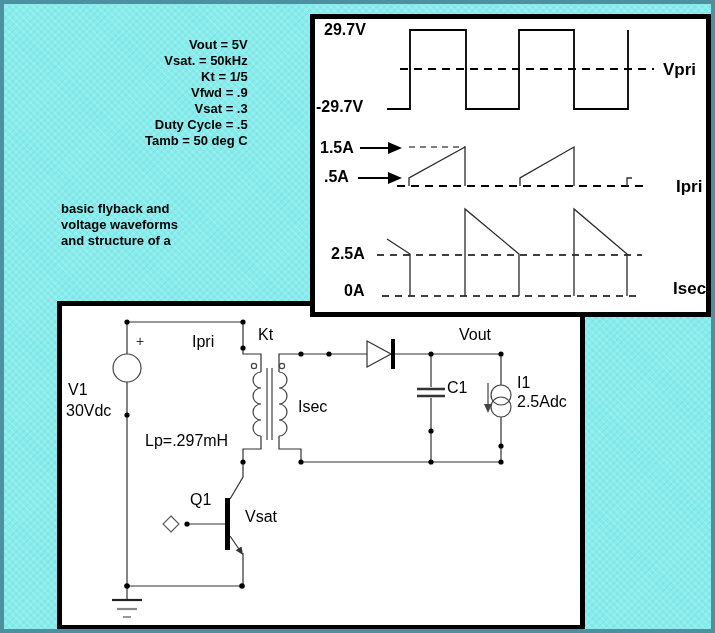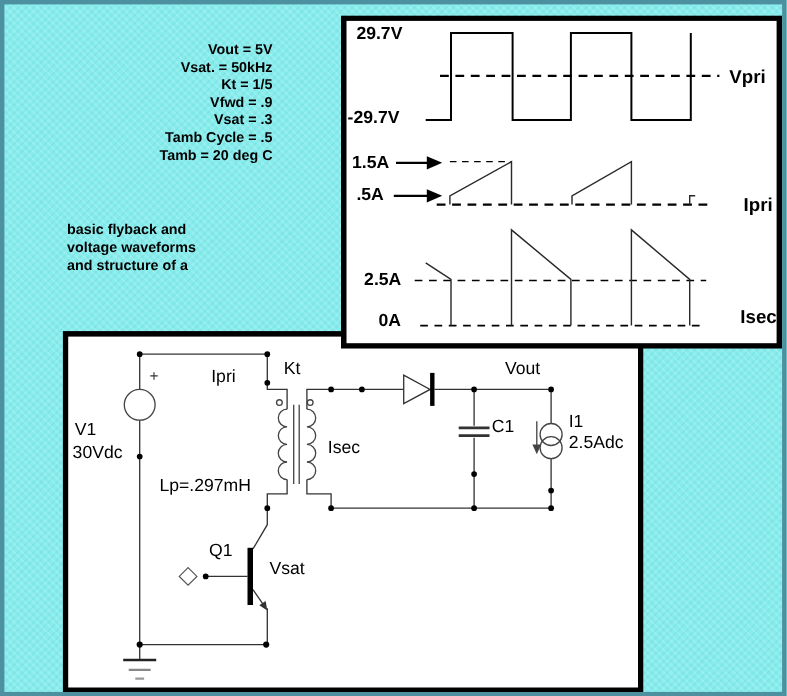--- a/index.html
+++ b/index.html
@@ -57,7 +57,7 @@
     <div>Kt = 1/5</div>
     <div>Vfwd = .9</div>
     <div>Vsat = .3</div>
-    <div>Tamb Cycle = .5</div>
+    <div>Duty Cycle = .5</div>
     <div>Tamb = 20 deg C</div>
   </div>
 

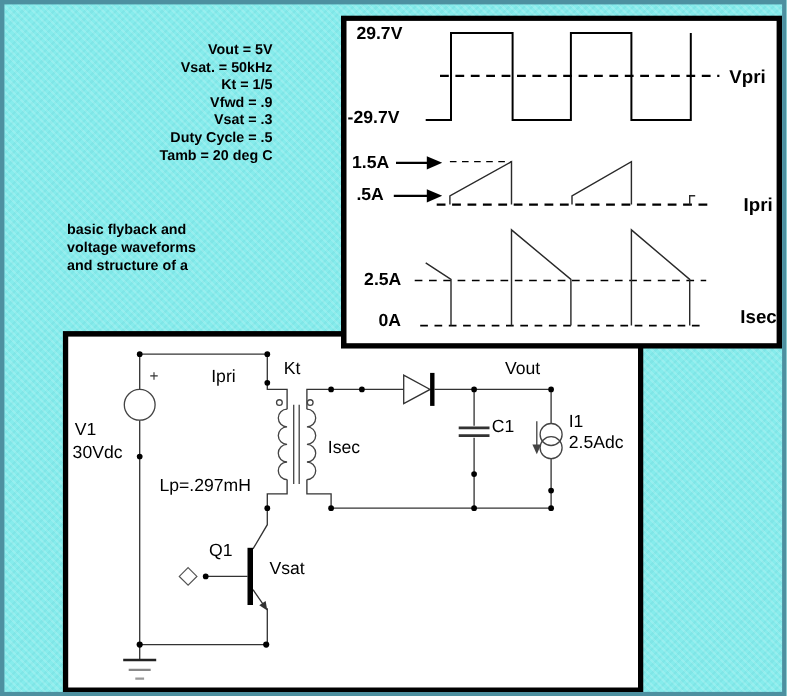--- a/index.html
+++ b/index.html
@@ -58,7 +58,7 @@
     <div>Vfwd = .9</div>
     <div>Vsat = .3</div>
     <div>Duty Cycle = .5</div>
-    <div>Tamb = 20 deg C</div>
+    <div>Tamb = 50 deg C</div>
   </div>
 
   <div class="caption">

